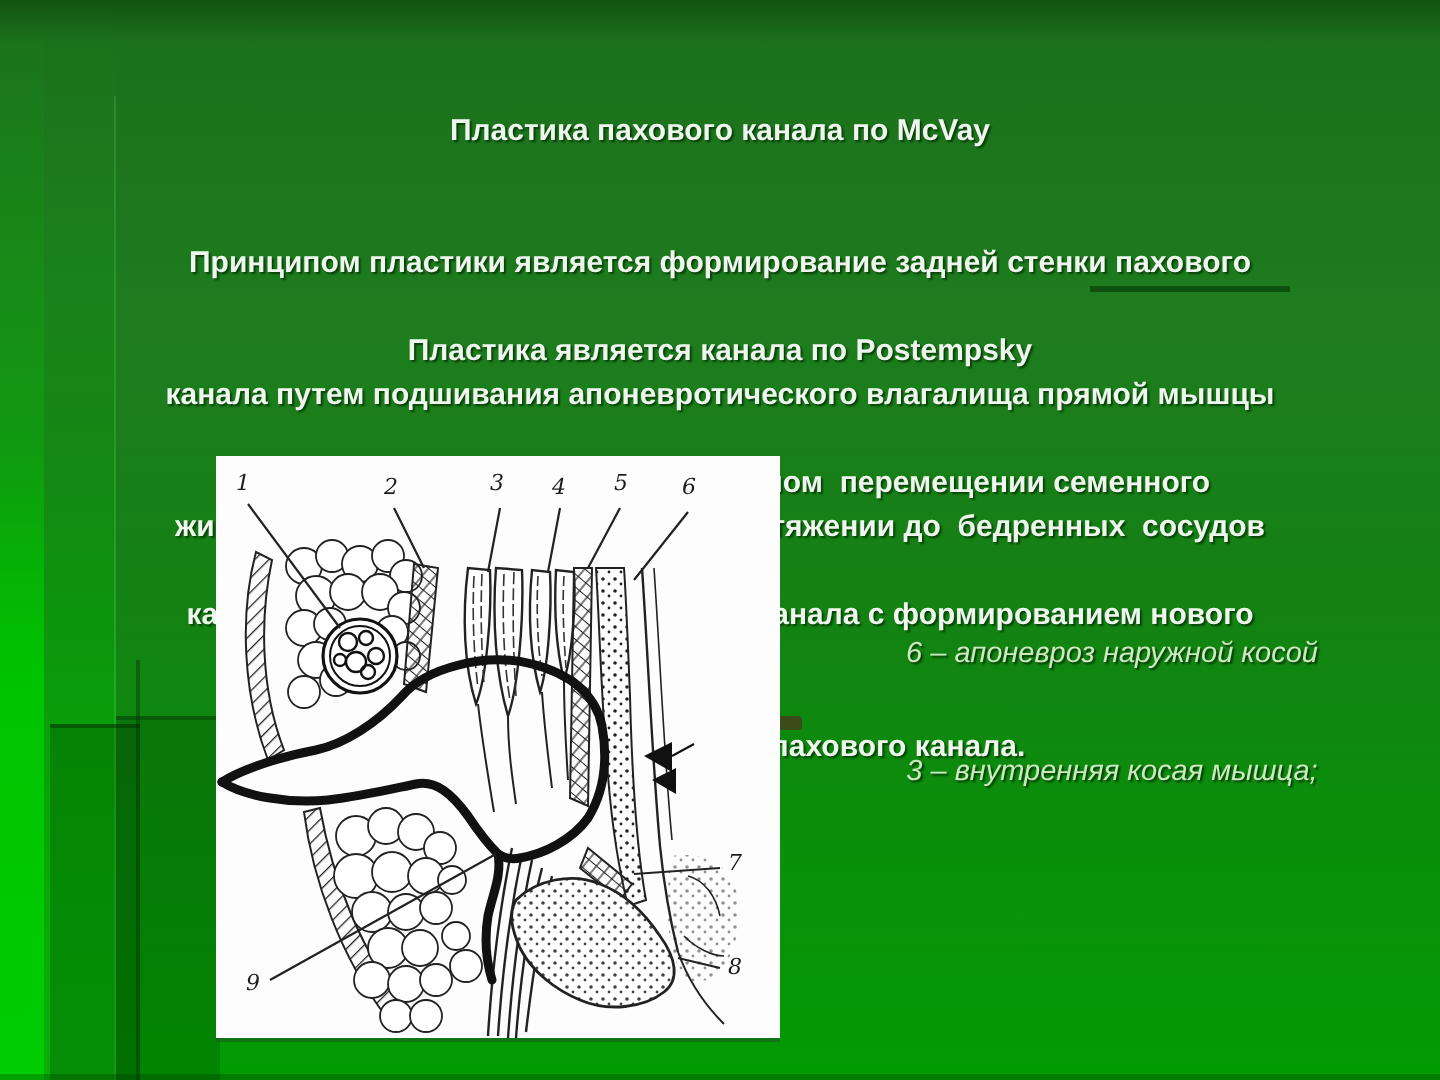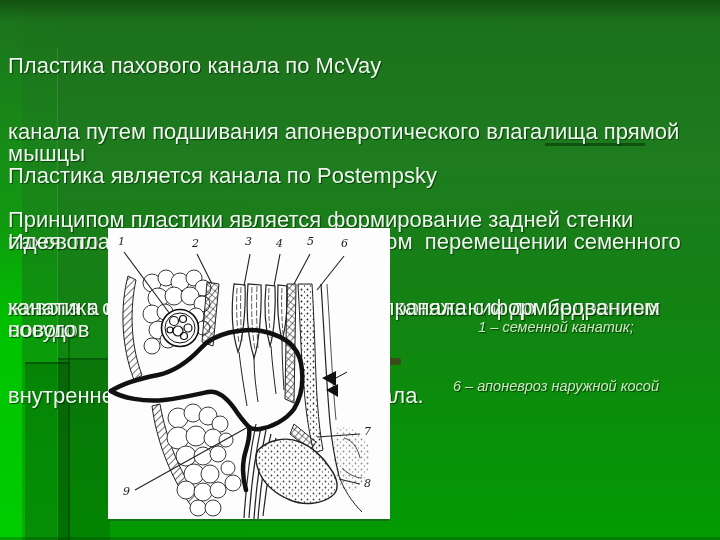--- a/index.html
+++ b/index.html
@@ -23,9 +23,9 @@
   .smudge{position:absolute;left:379px;top:358px;width:22px;height:7px;background:#4d3320;opacity:.7;border-radius:2px;}
 
   
-  .textblock{position:absolute;left:8px;right:8px;text-align:left;color:#eef6ee;
-    font-size:22px;line-height:22px;white-space:pre-wrap;
-    text-shadow:1px 1px 1px rgba(0,45,0,0.75);}
+  .textblock{position:absolute;left:8px;right:8px;text-align:center;color:#eef6ee;
+    font-size:15px;line-height:22px;white-space:pre-wrap;
+    text-shadow:1px 1px 1px rgba(0,45,0,0.75);font-weight:bold;}
   #block-mcvay{top:11px;}
   #block-postempsky{top:121px;}
 

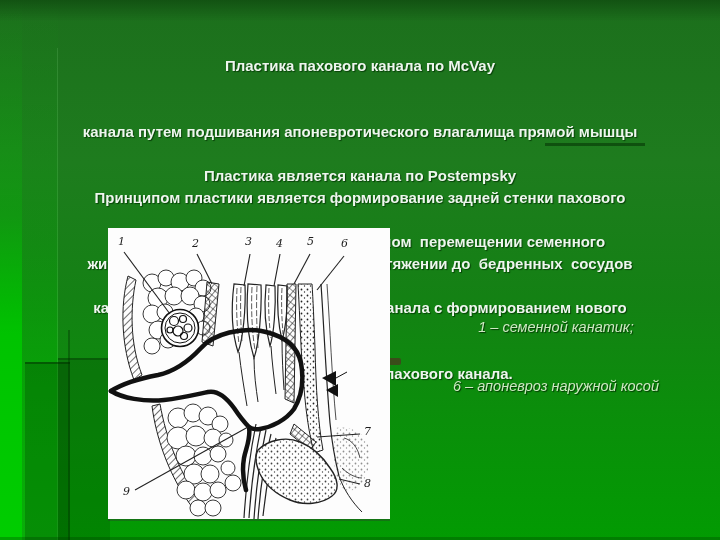--- a/index.html
+++ b/index.html
@@ -58,8 +58,8 @@
 
   <div class="textblock" id="block-mcvay">
     <div>Пластика пахового канала по McVay</div>
+    <div>Принципом пластики является формирование задней стенки пахового</div>
     <div>канала путем подшивания апоневротического влагалища прямой мышцы</div>
-    <div>Принципом пластики является формирование задней стенки пахового</div>
     <div>живота к связке Купера на всем  ее  протяжении до  бедренных  сосудов</div>
   </div>
 

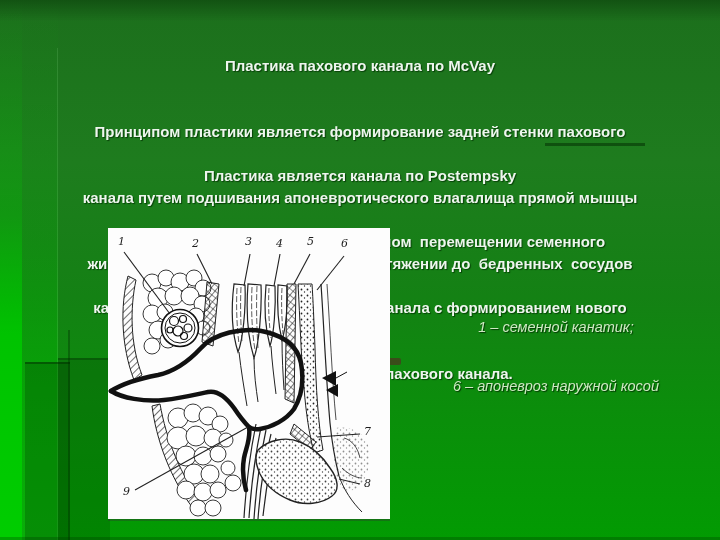--- a/index.html
+++ b/index.html
@@ -251,7 +251,6 @@
   </div>
 
   <div class="legend">
-    <div>1 – семенной канатик;</div>
     <div>6 – апоневроз наружной косой</div>
     
     

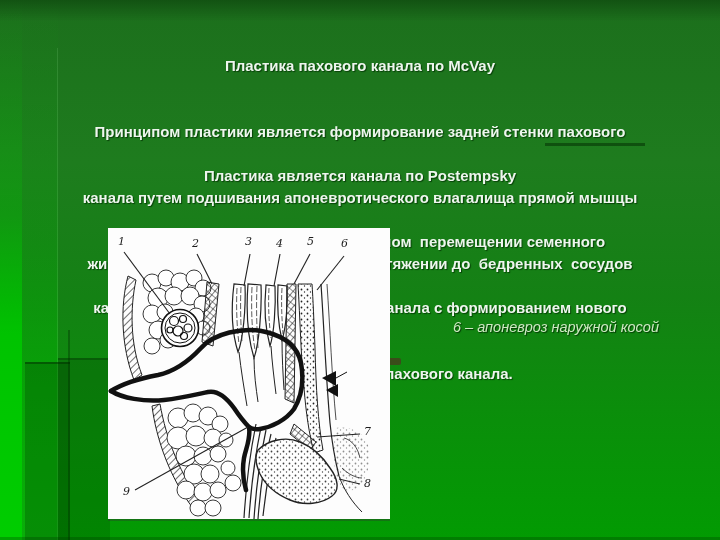--- a/index.html
+++ b/index.html
@@ -252,6 +252,7 @@
 
   <div class="legend">
     <div>6 – апоневроз наружной косой</div>
+    <div>3 – внутренняя косая мышца;</div>
     
     
     

